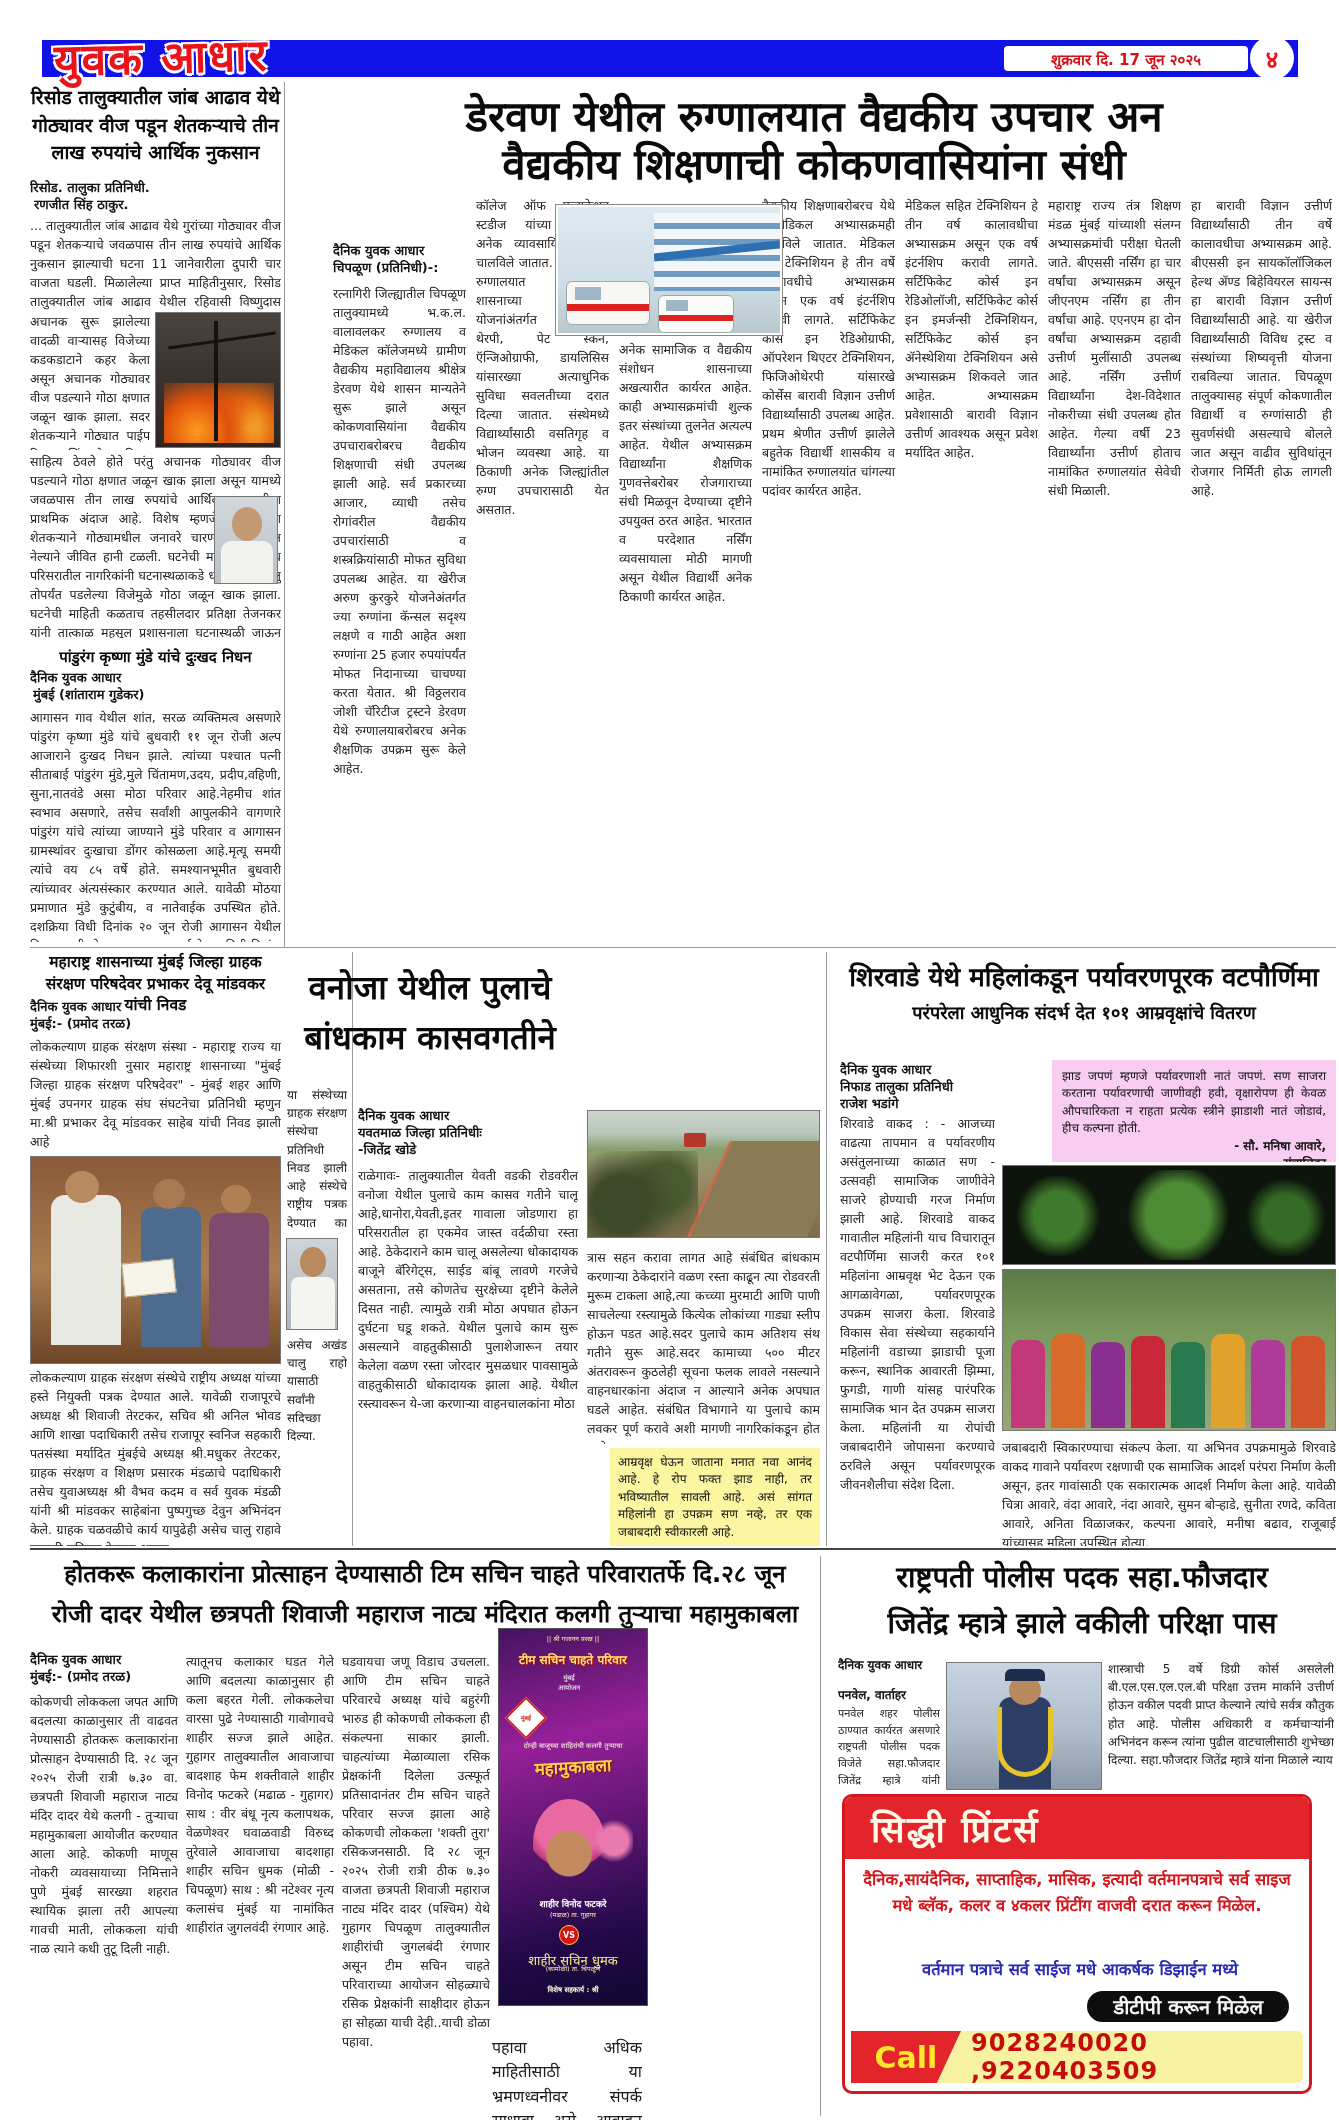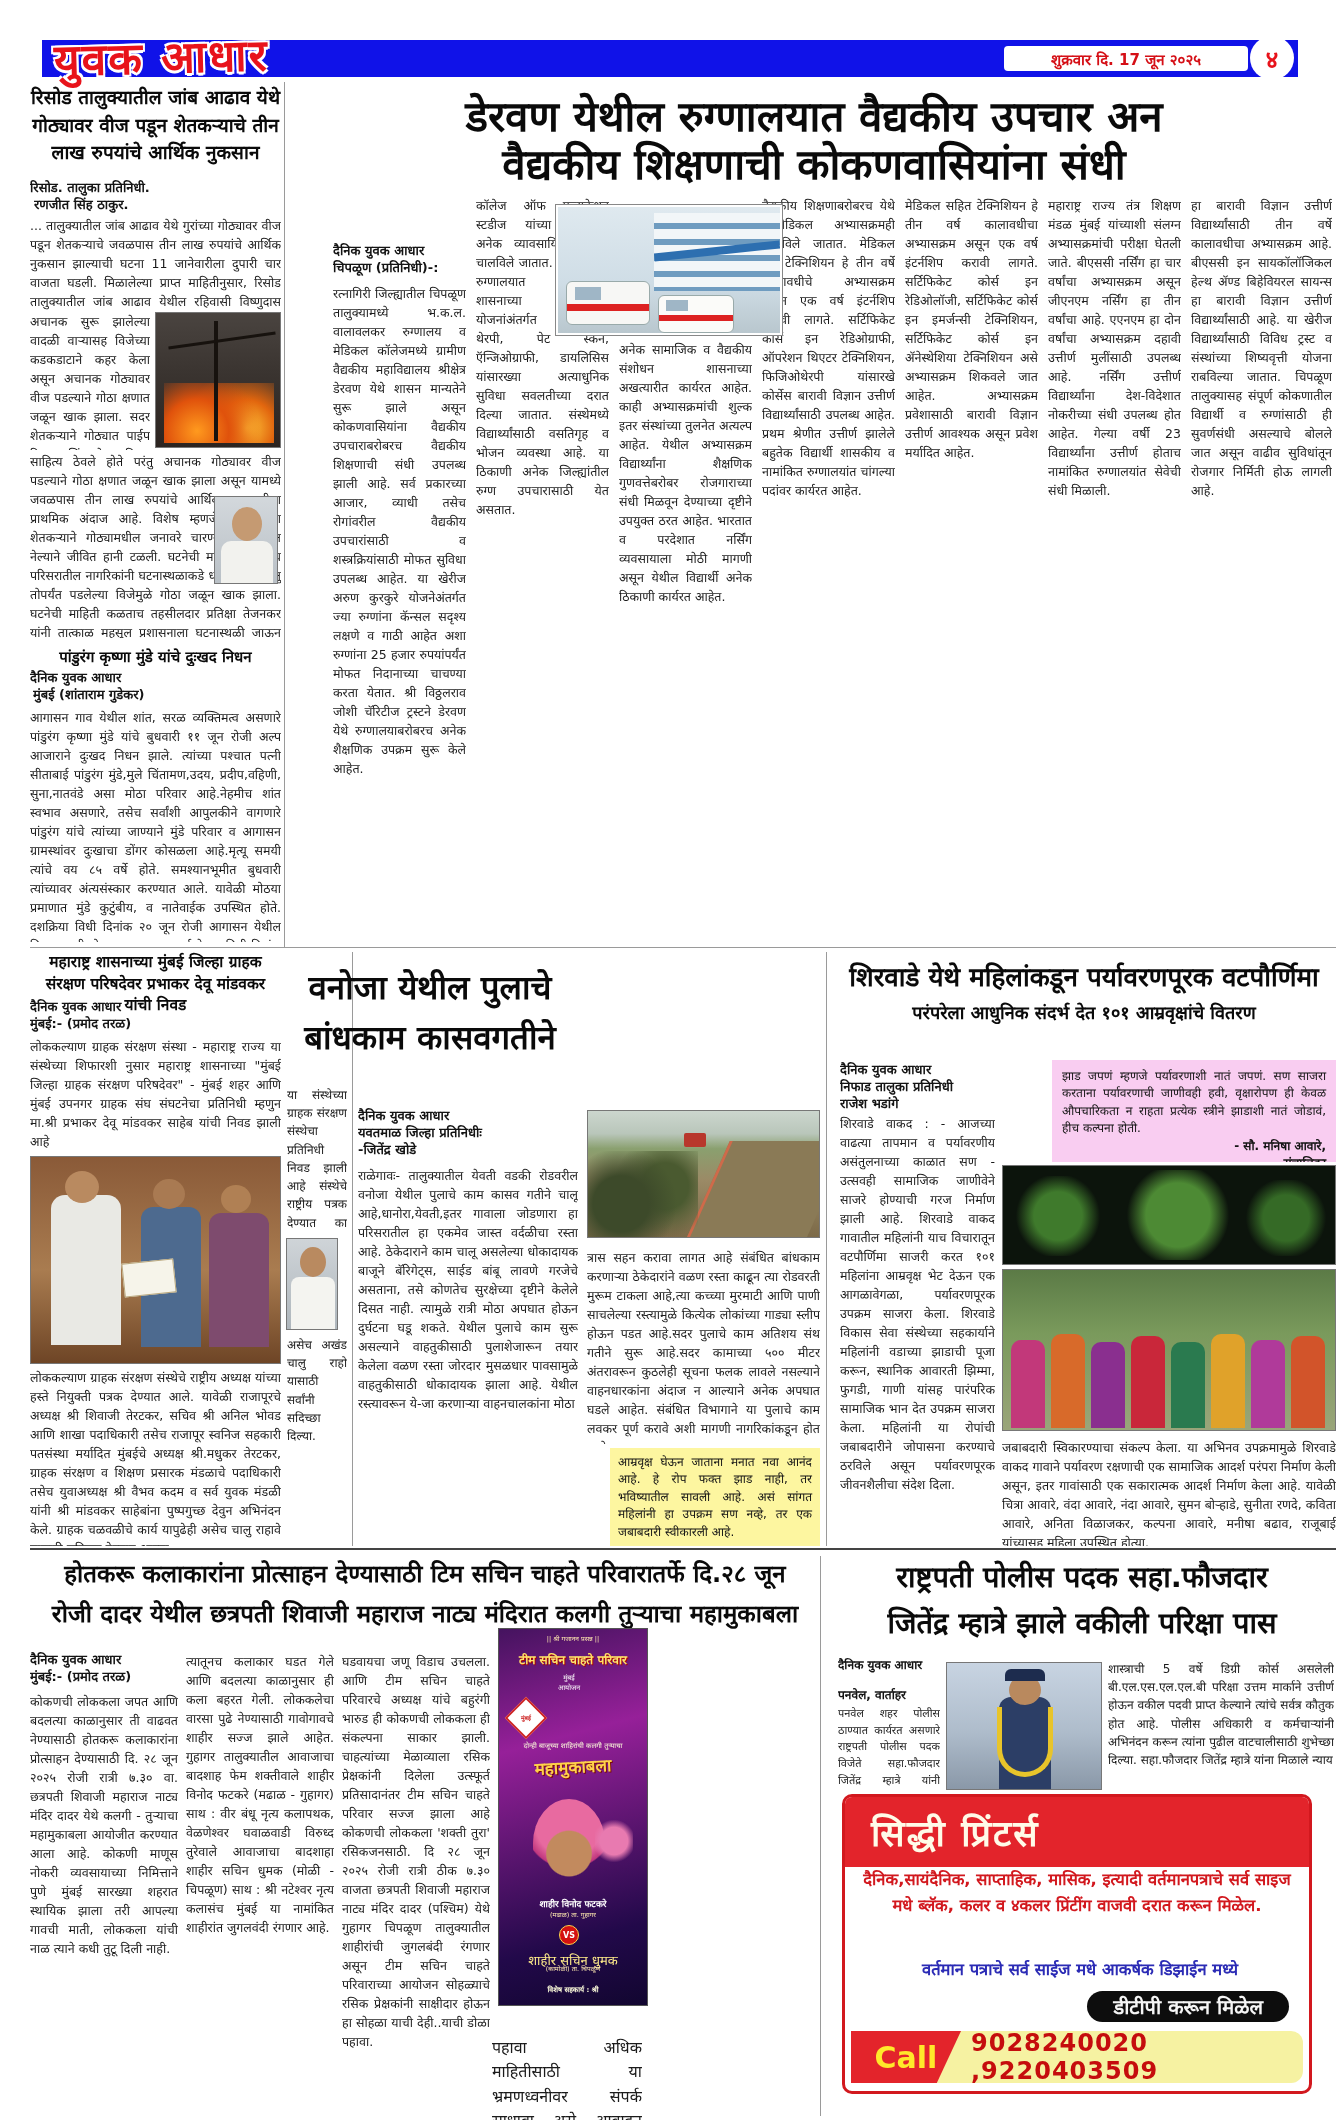--- a/index.html
+++ b/index.html
@@ -25,7 +25,7 @@
   .ylwbox{background:#fdf6a0;font-size:12px;line-height:1.45;text-align:justify;padding:6px 8px;overflow:hidden}
   
   .siddhi{border:3px solid #d2181e;border-radius:10px;background:#fff;overflow:hidden}
-  .siddhi-head{position:absolute;left:0;top:0;right:0;height:70px;background:#e3242b;color:#fffbe8;
+  .siddhi-head{position:absolute;left:0;top:0;right:0;height:62px;background:#e3242b;color:#fffbe8;
                font-size:36px;font-weight:900;display:flex;align-items:center;padding-left:26px;letter-spacing:2px}
   .siddhi-l1{position:absolute;left:12px;top:70px;width:440px;color:#d2181e;font-weight:bold;
              font-size:16.5px;line-height:1.55;text-align:center}

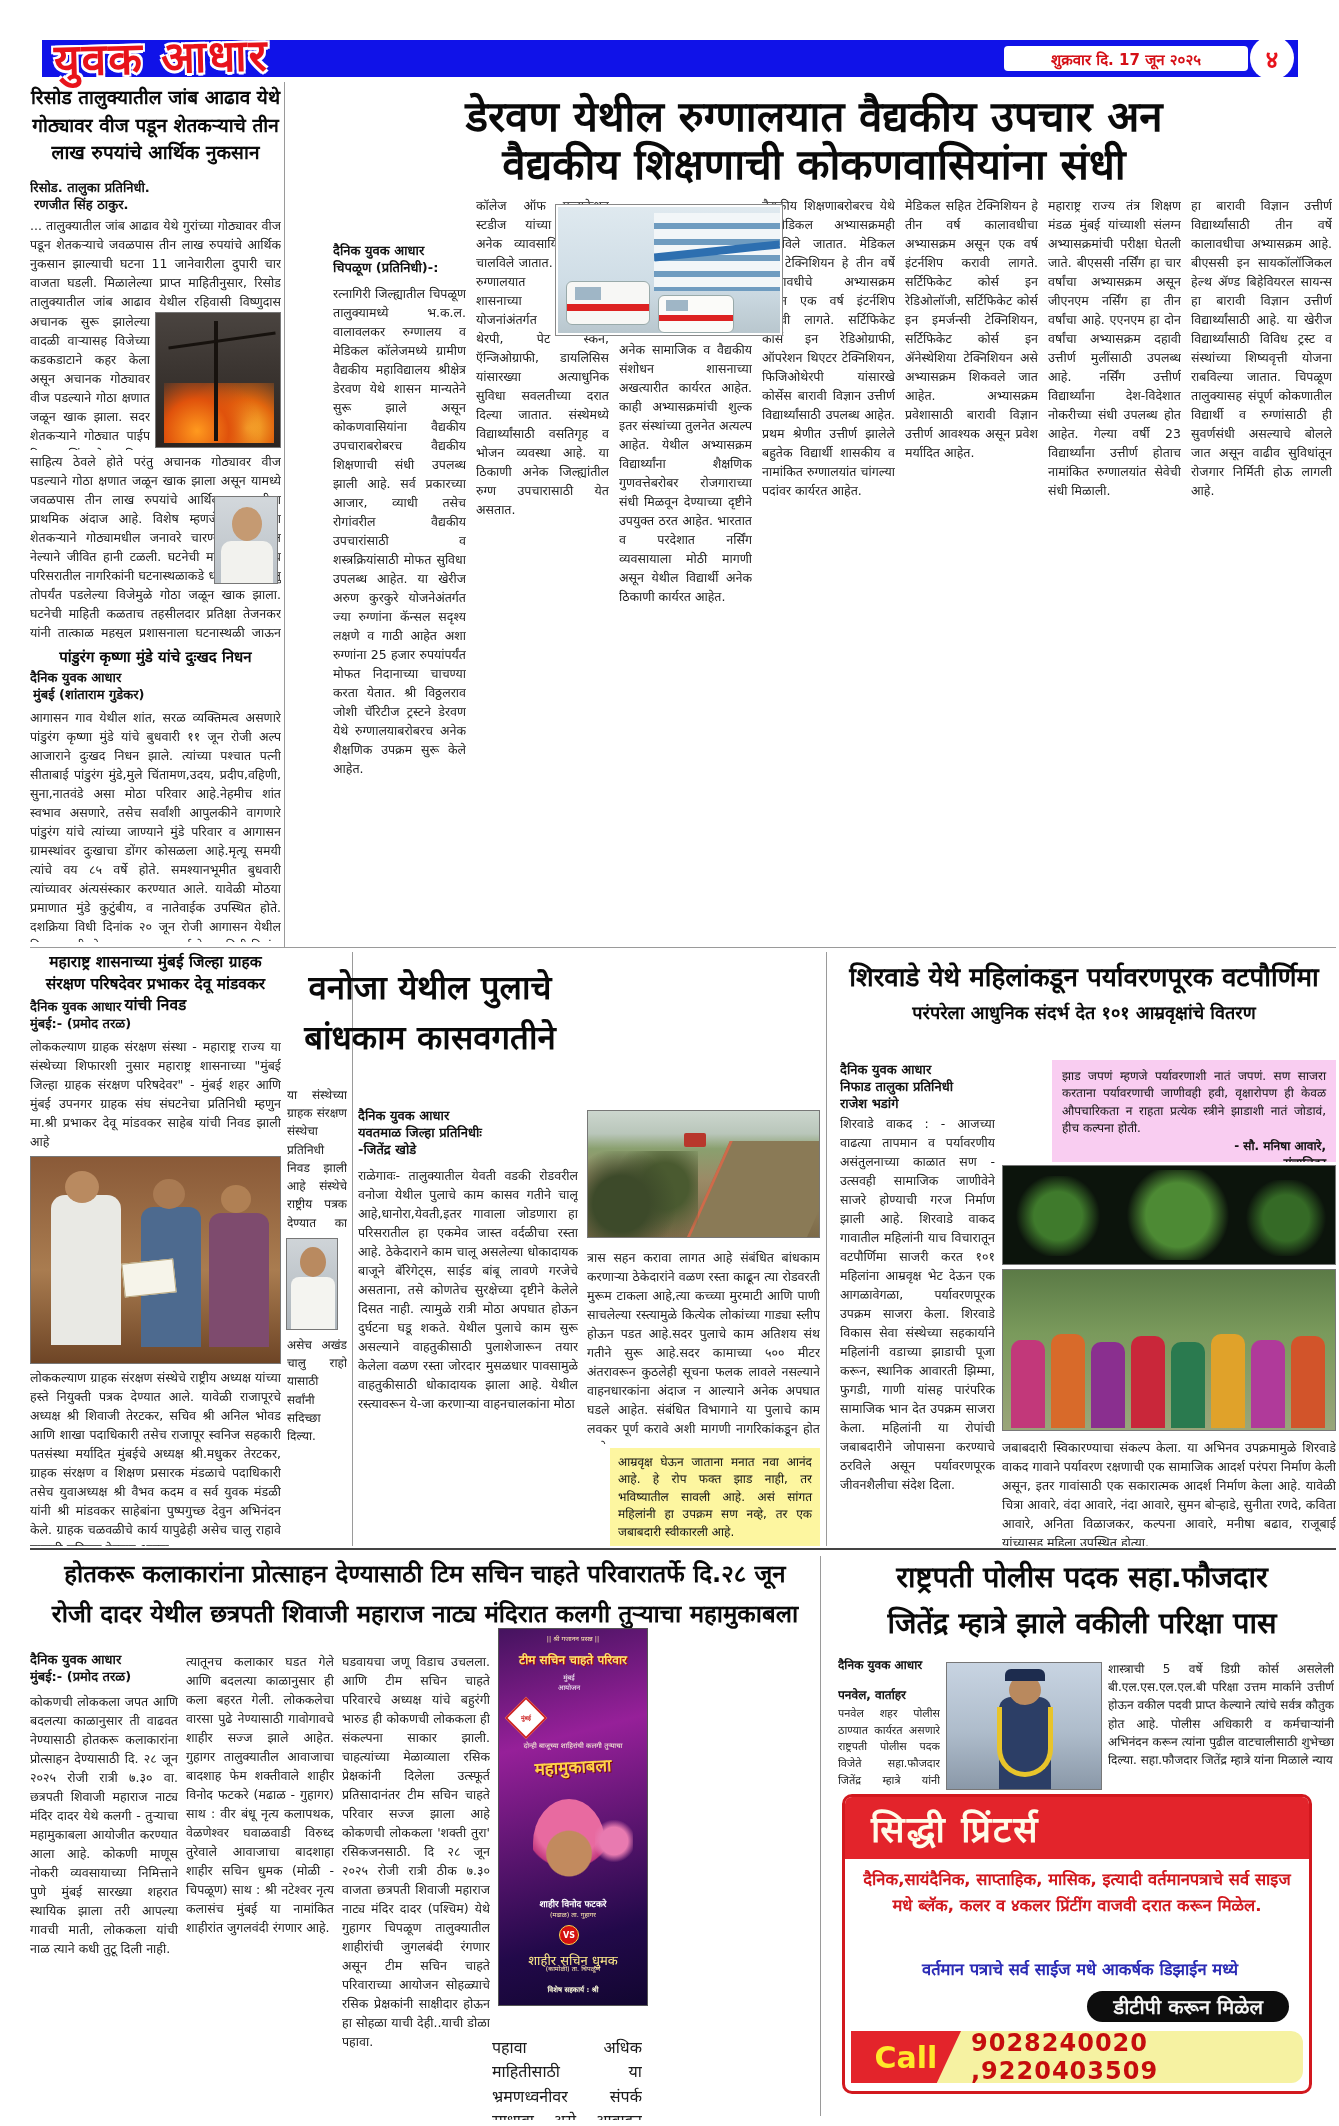--- a/index.html
+++ b/index.html
@@ -33,7 +33,7 @@
              font-size:16.5px;text-align:center}
   .siddhi-pill{position:absolute;right:20px;top:194px;background:#0d0d0d;color:#f5f5f5;border-radius:20px;
                padding:2px 26px;font-size:20px;font-weight:bold}
-  .siddhi-strip{position:absolute;left:6px;right:6px;bottom:8px;height:52px;background:#f6f2a2;border-radius:12px}
+  .siddhi-strip{position:absolute;left:6px;right:6px;bottom:8px;height:52px;background:#f6f2a2;border-radius:6px}
   .siddhi-call{position:absolute;left:0;top:0;bottom:0;width:110px;background:#e3242b;color:#ffe92a;
                font-size:30px;font-weight:900;display:flex;align-items:center;justify-content:center;
                clip-path:polygon(0 0,100% 0,78% 100%,0 100%)}

